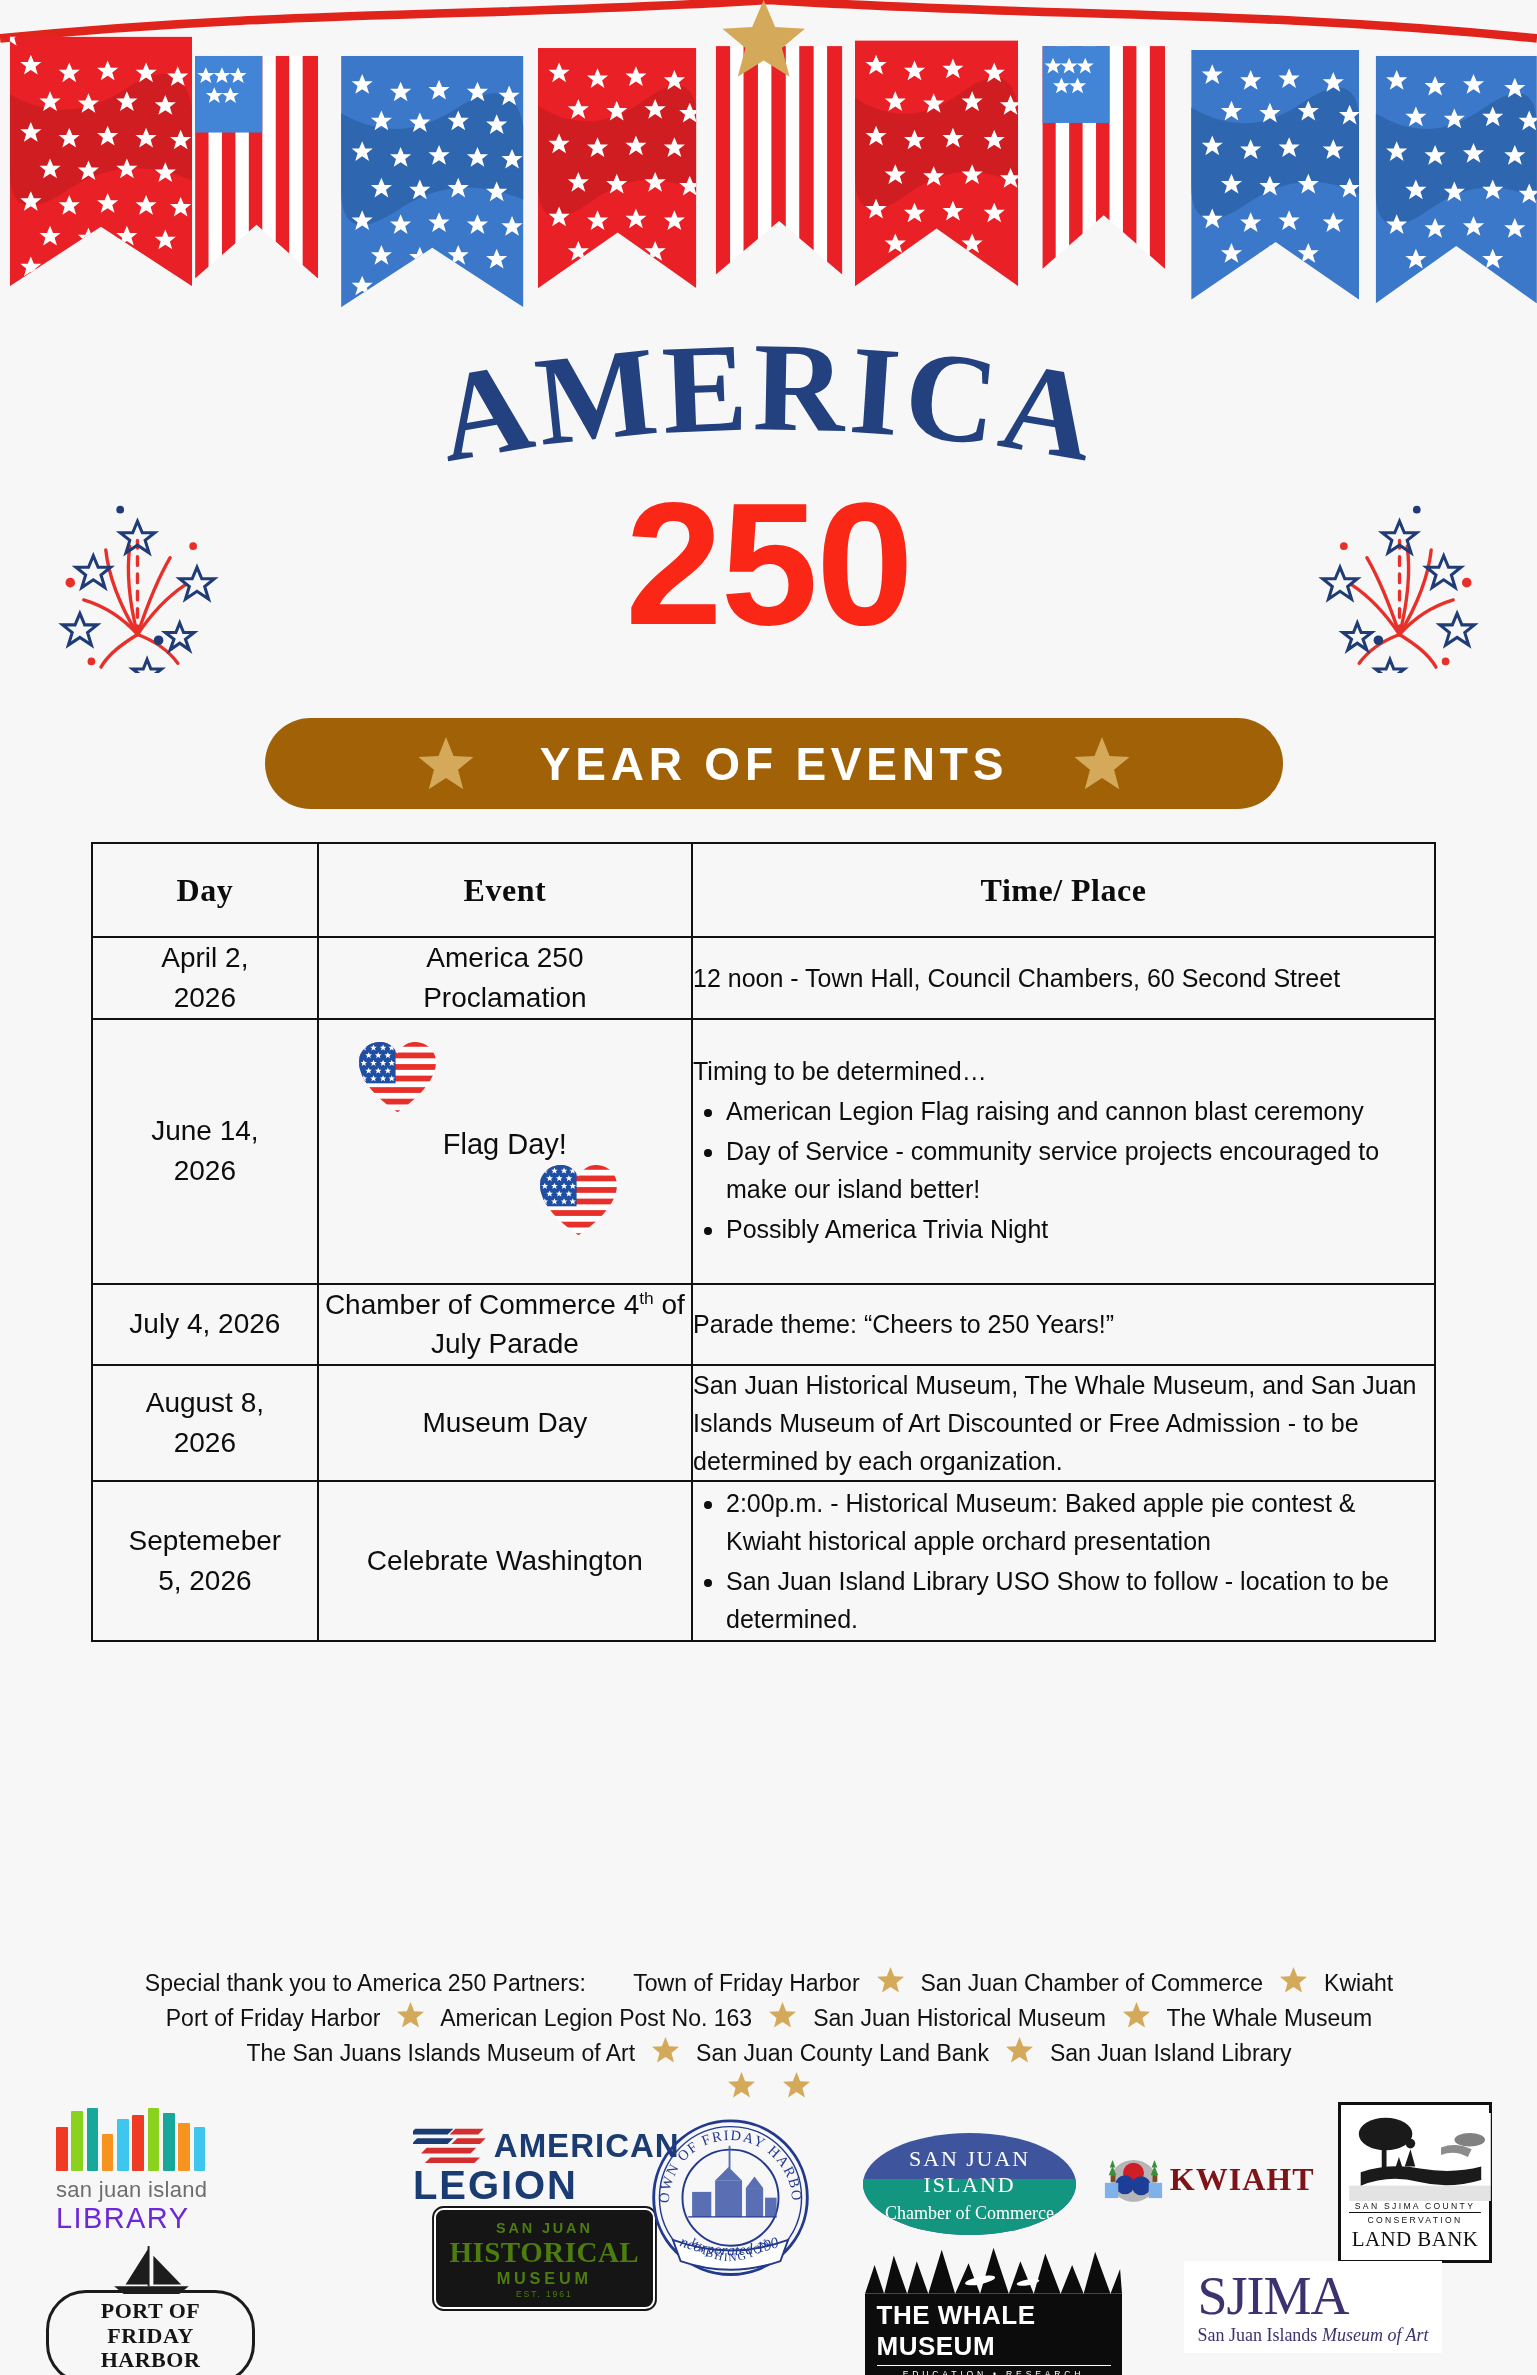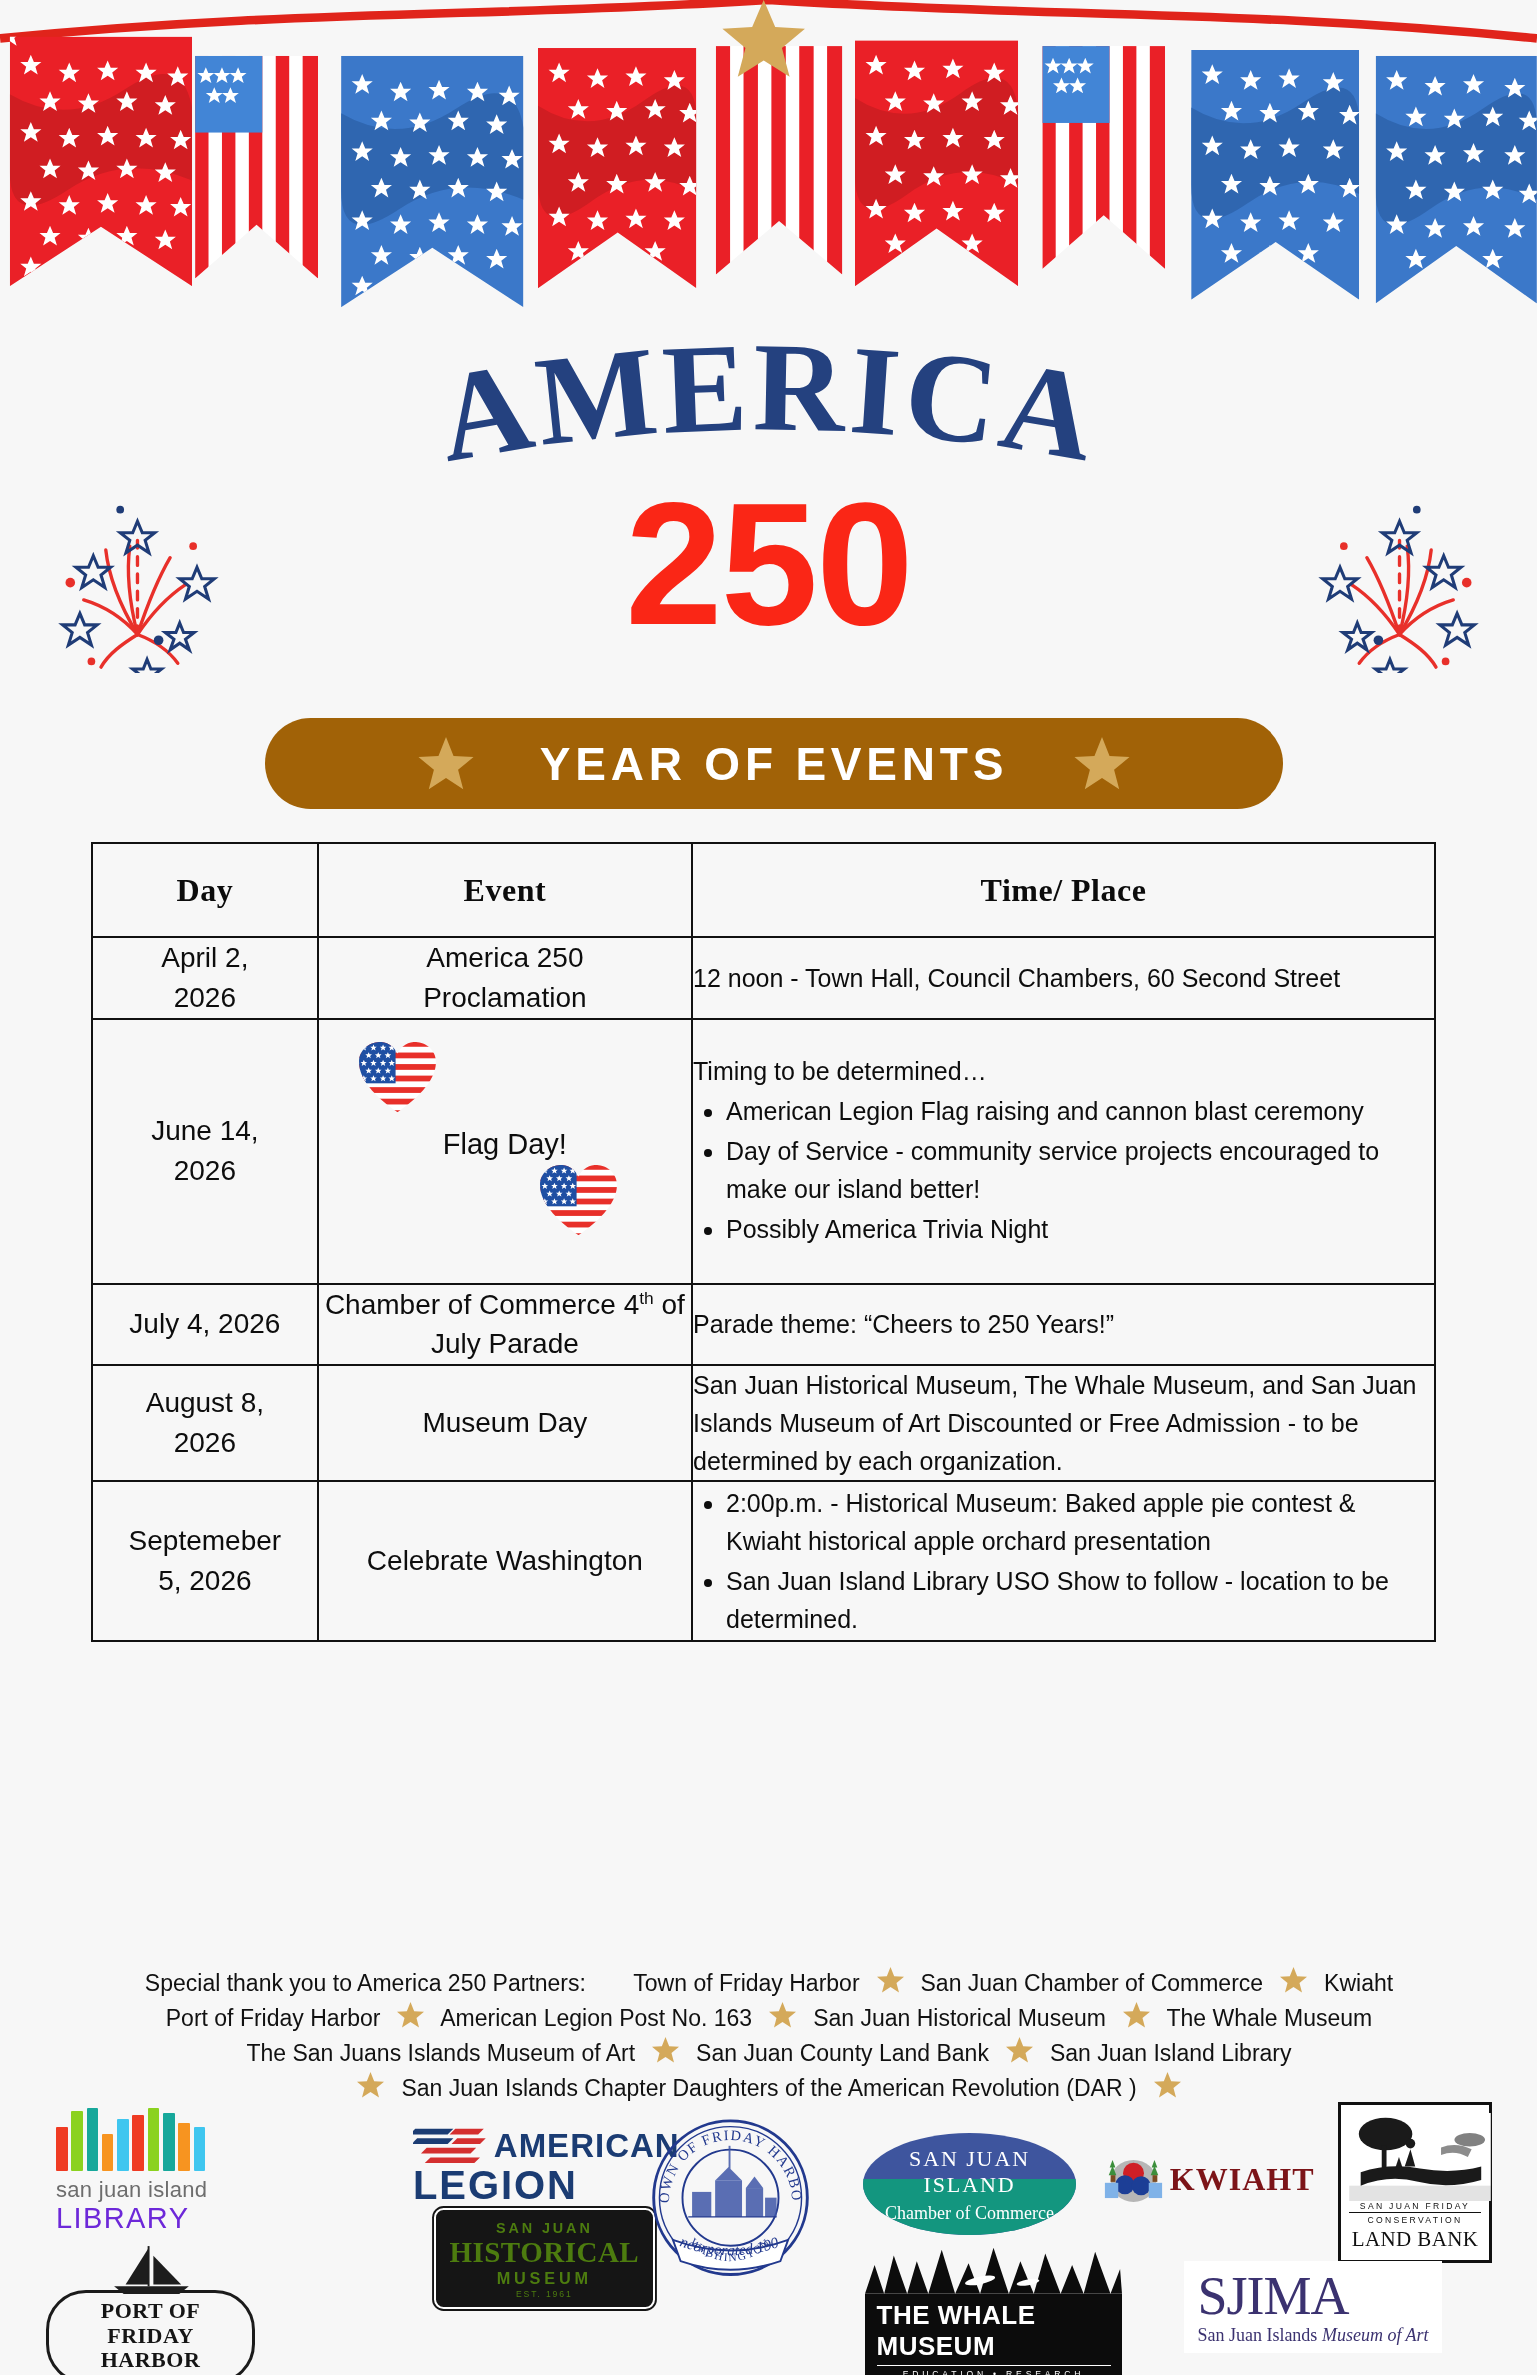--- a/index.html
+++ b/index.html
@@ -769,7 +769,6 @@
       <svg class="pstar" width="29" height="28" viewBox="0 0 30 29">
           <polygon points="15,1 18.8,10.5 29,11.1 21.2,17.5 23.8,27.5 15,21.8 6.2,27.5 8.8,17.5 1,11.1 11.2,10.5" fill="#d4a95a"></polygon>
         </svg>
-      <span>San Juan Islands Chapter Daughters of the American Revolution  (DAR )</span>
       <svg class="pstar" width="29" height="28" viewBox="0 0 30 29">
           <polygon points="15,1 18.8,10.5 29,11.1 21.2,17.5 23.8,27.5 15,21.8 6.2,27.5 8.8,17.5 1,11.1 11.2,10.5" fill="#d4a95a"></polygon>
         </svg>

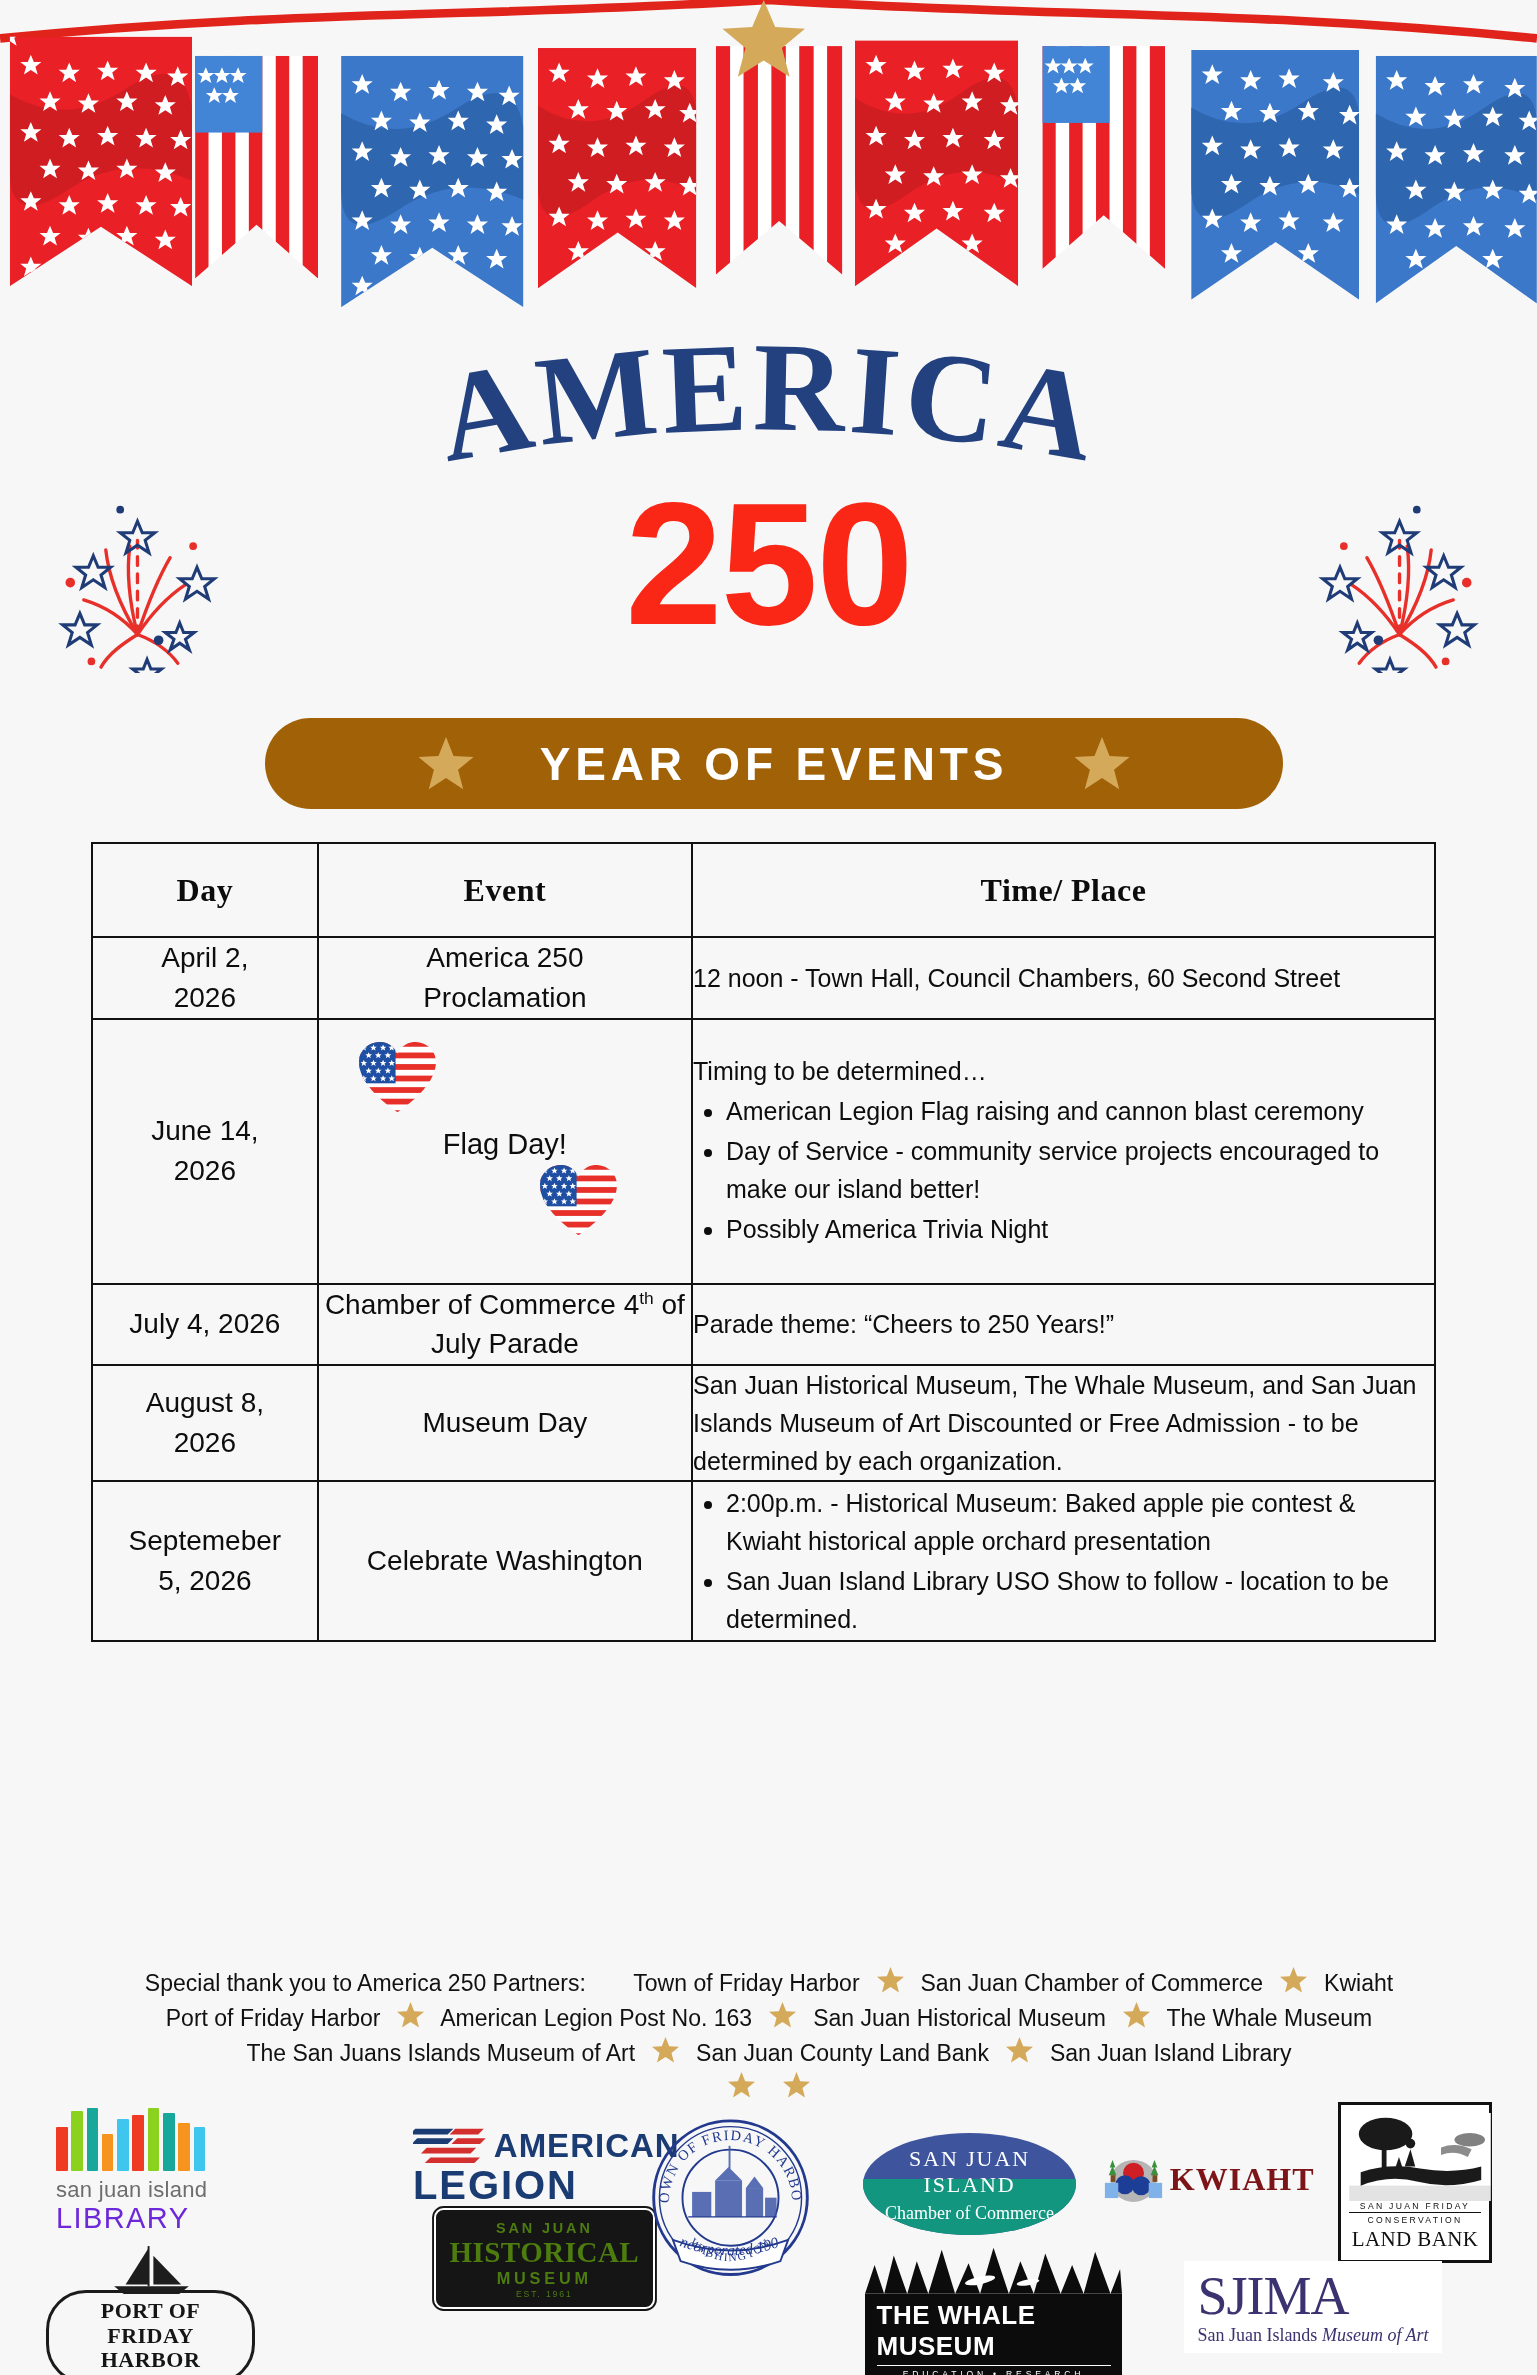--- a/index.html
+++ b/index.html
@@ -926,7 +926,7 @@
             <rect x="0" y="76" width="148" height="16" opacity=".12"></rect>
           </g>
         </svg>
-        <div class="lb-1">SAN JUAN FRIDAY</div>
+        <div class="lb-1">SAN SJIMA COUNTY</div>
         <div class="lb-2">CONSERVATION</div>
         <div class="lb-3">LAND BANK</div>
       </div>

